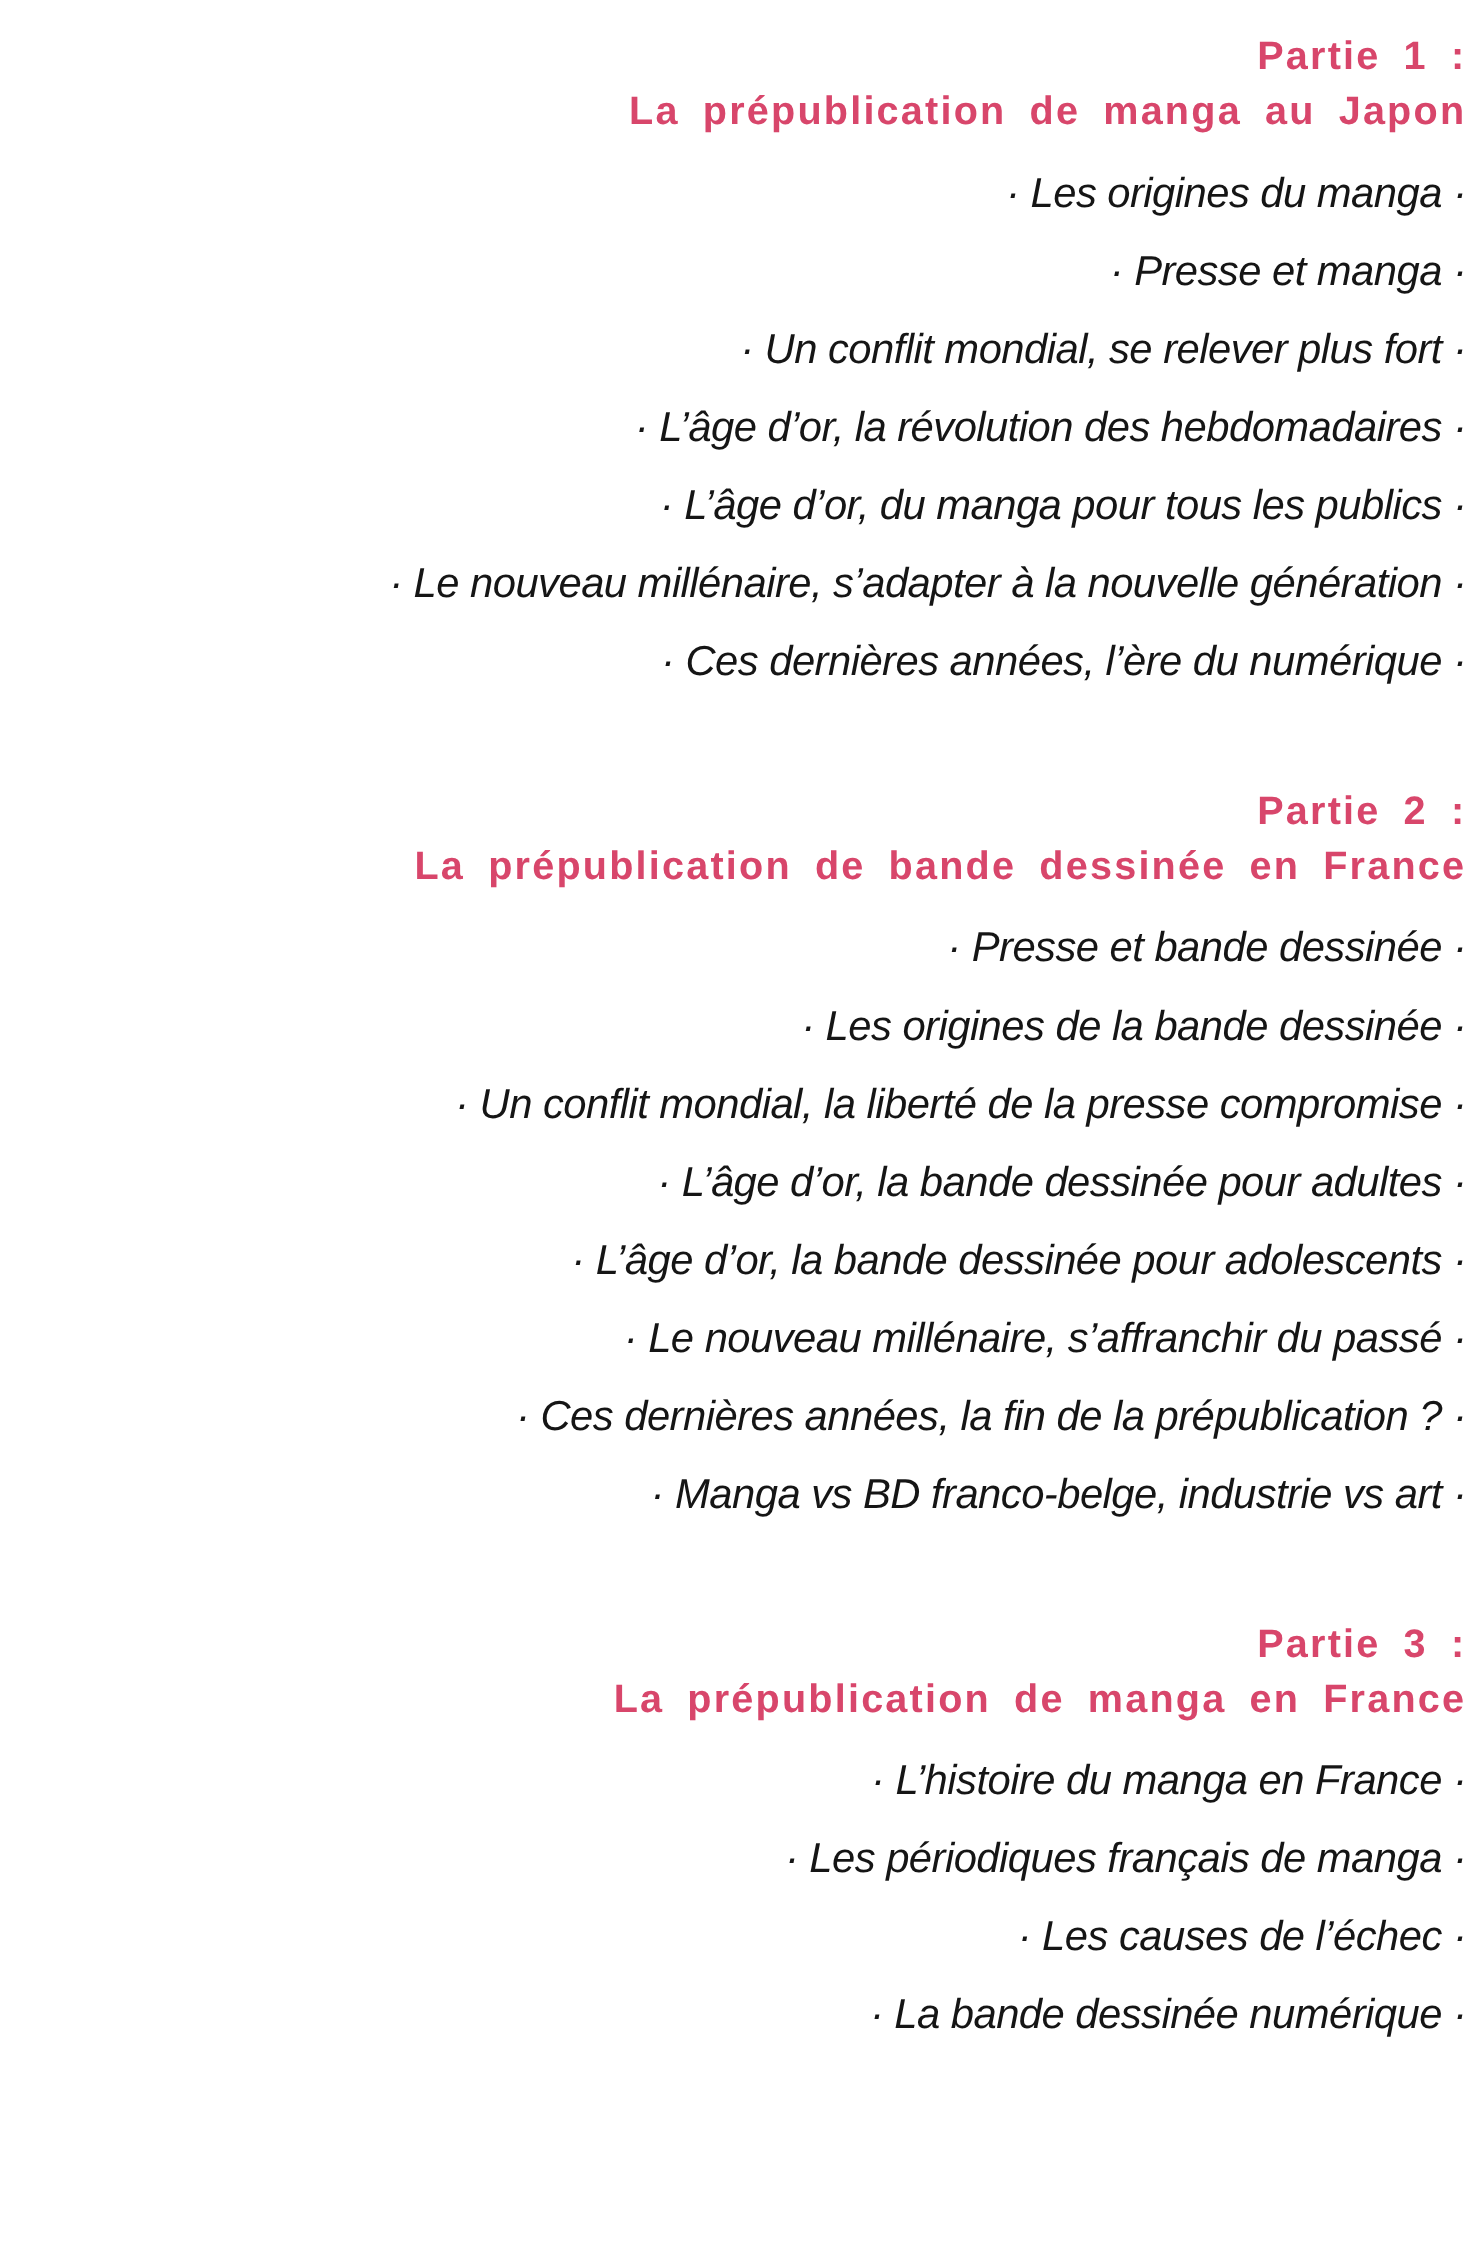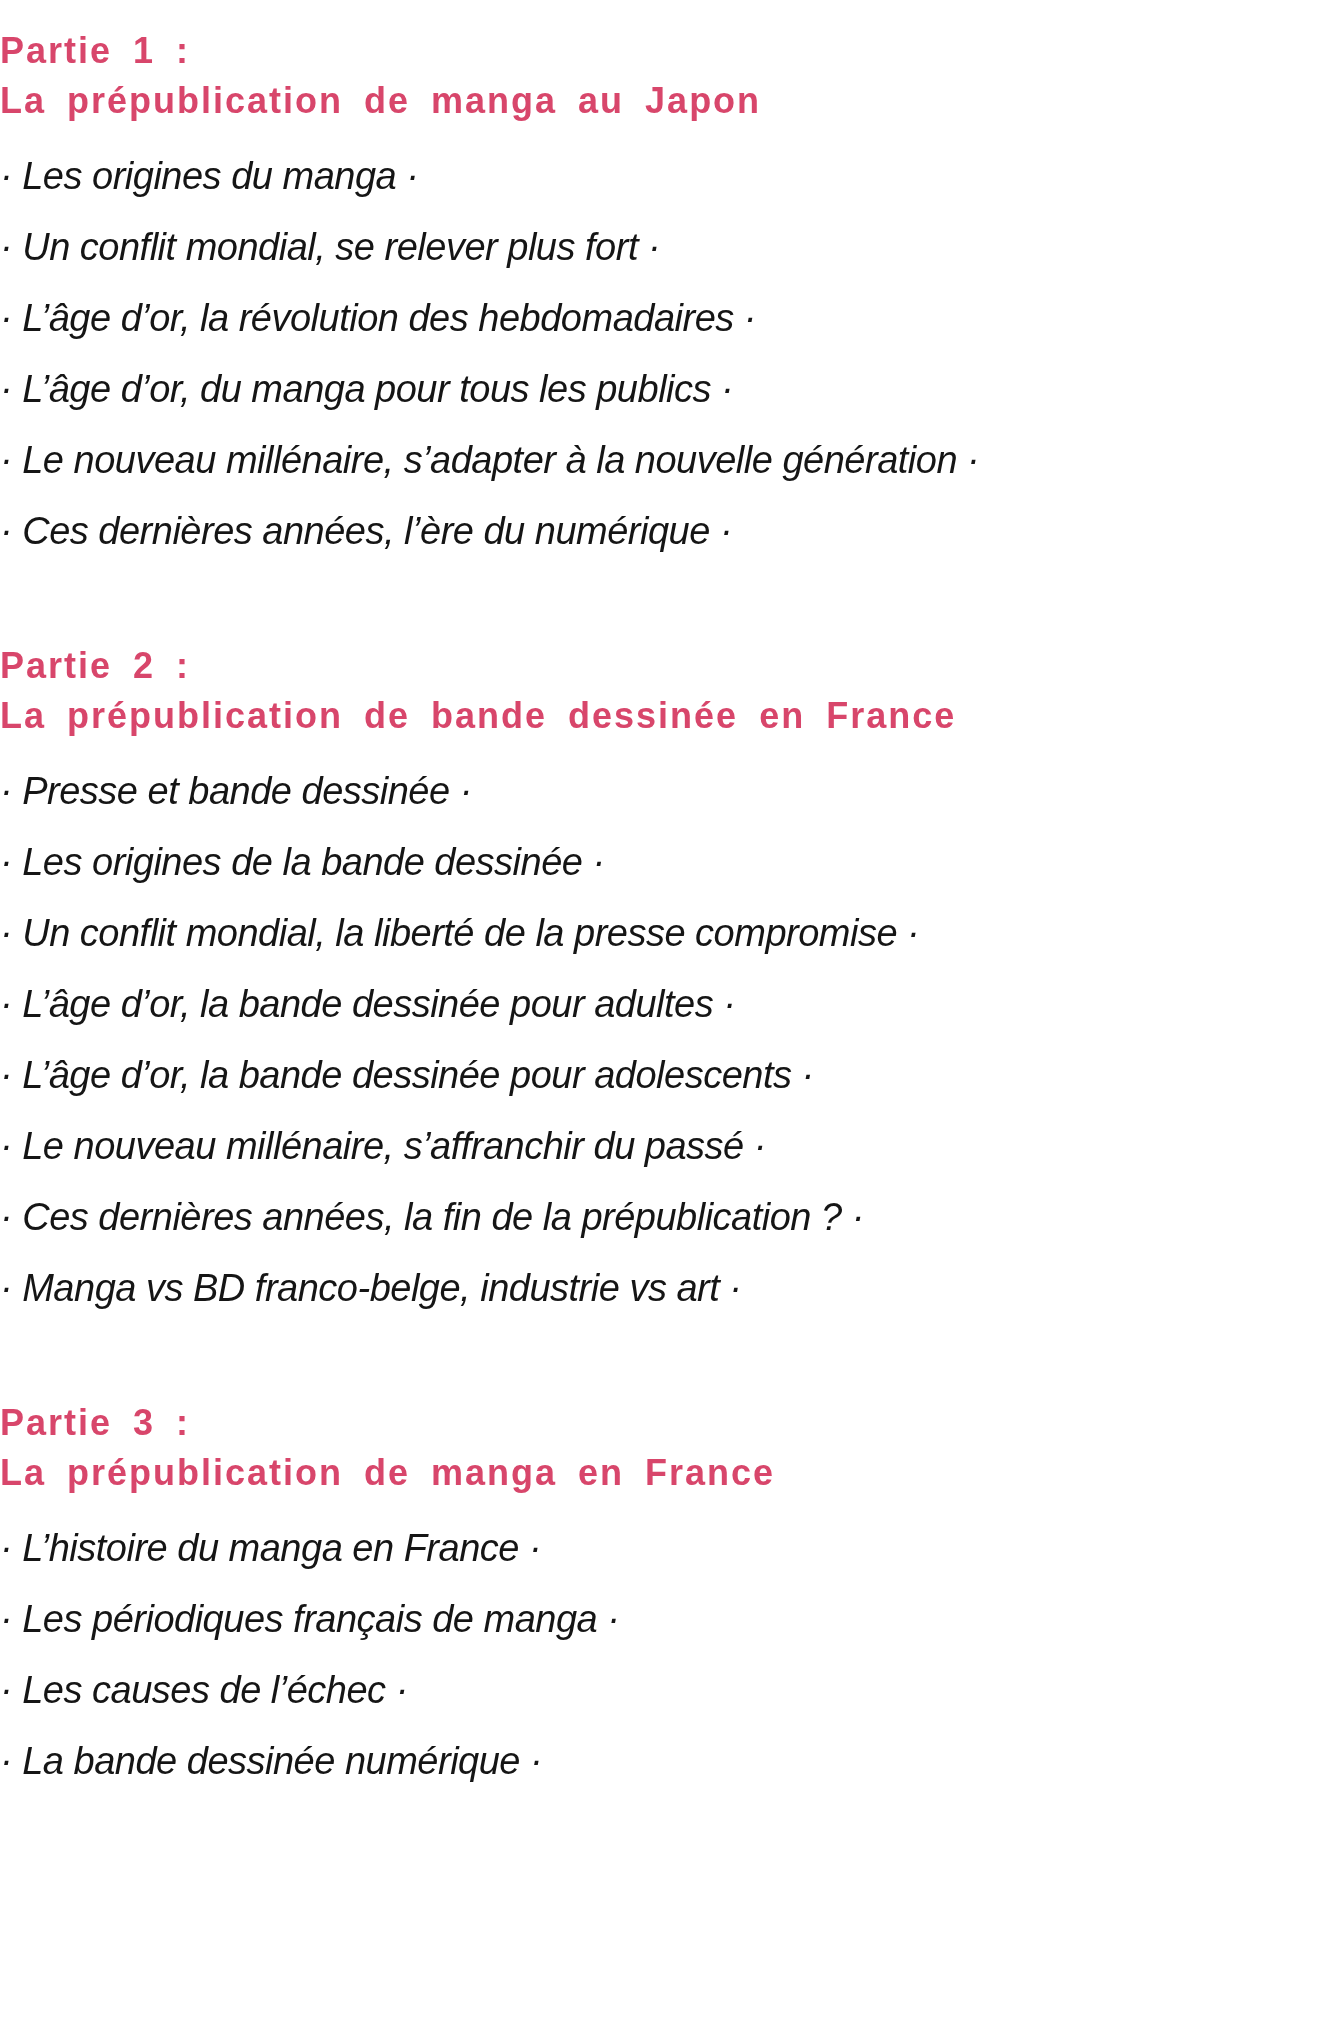--- a/index.html
+++ b/index.html
@@ -19,7 +19,7 @@
     background: var(--bg);
     padding-top: 26px;
     overflow: hidden;
-    text-align: left;
+    text-align: right;
   }
   .toc-section { margin-bottom: 74px; }
   .toc-section:last-child { margin-bottom: 0; }

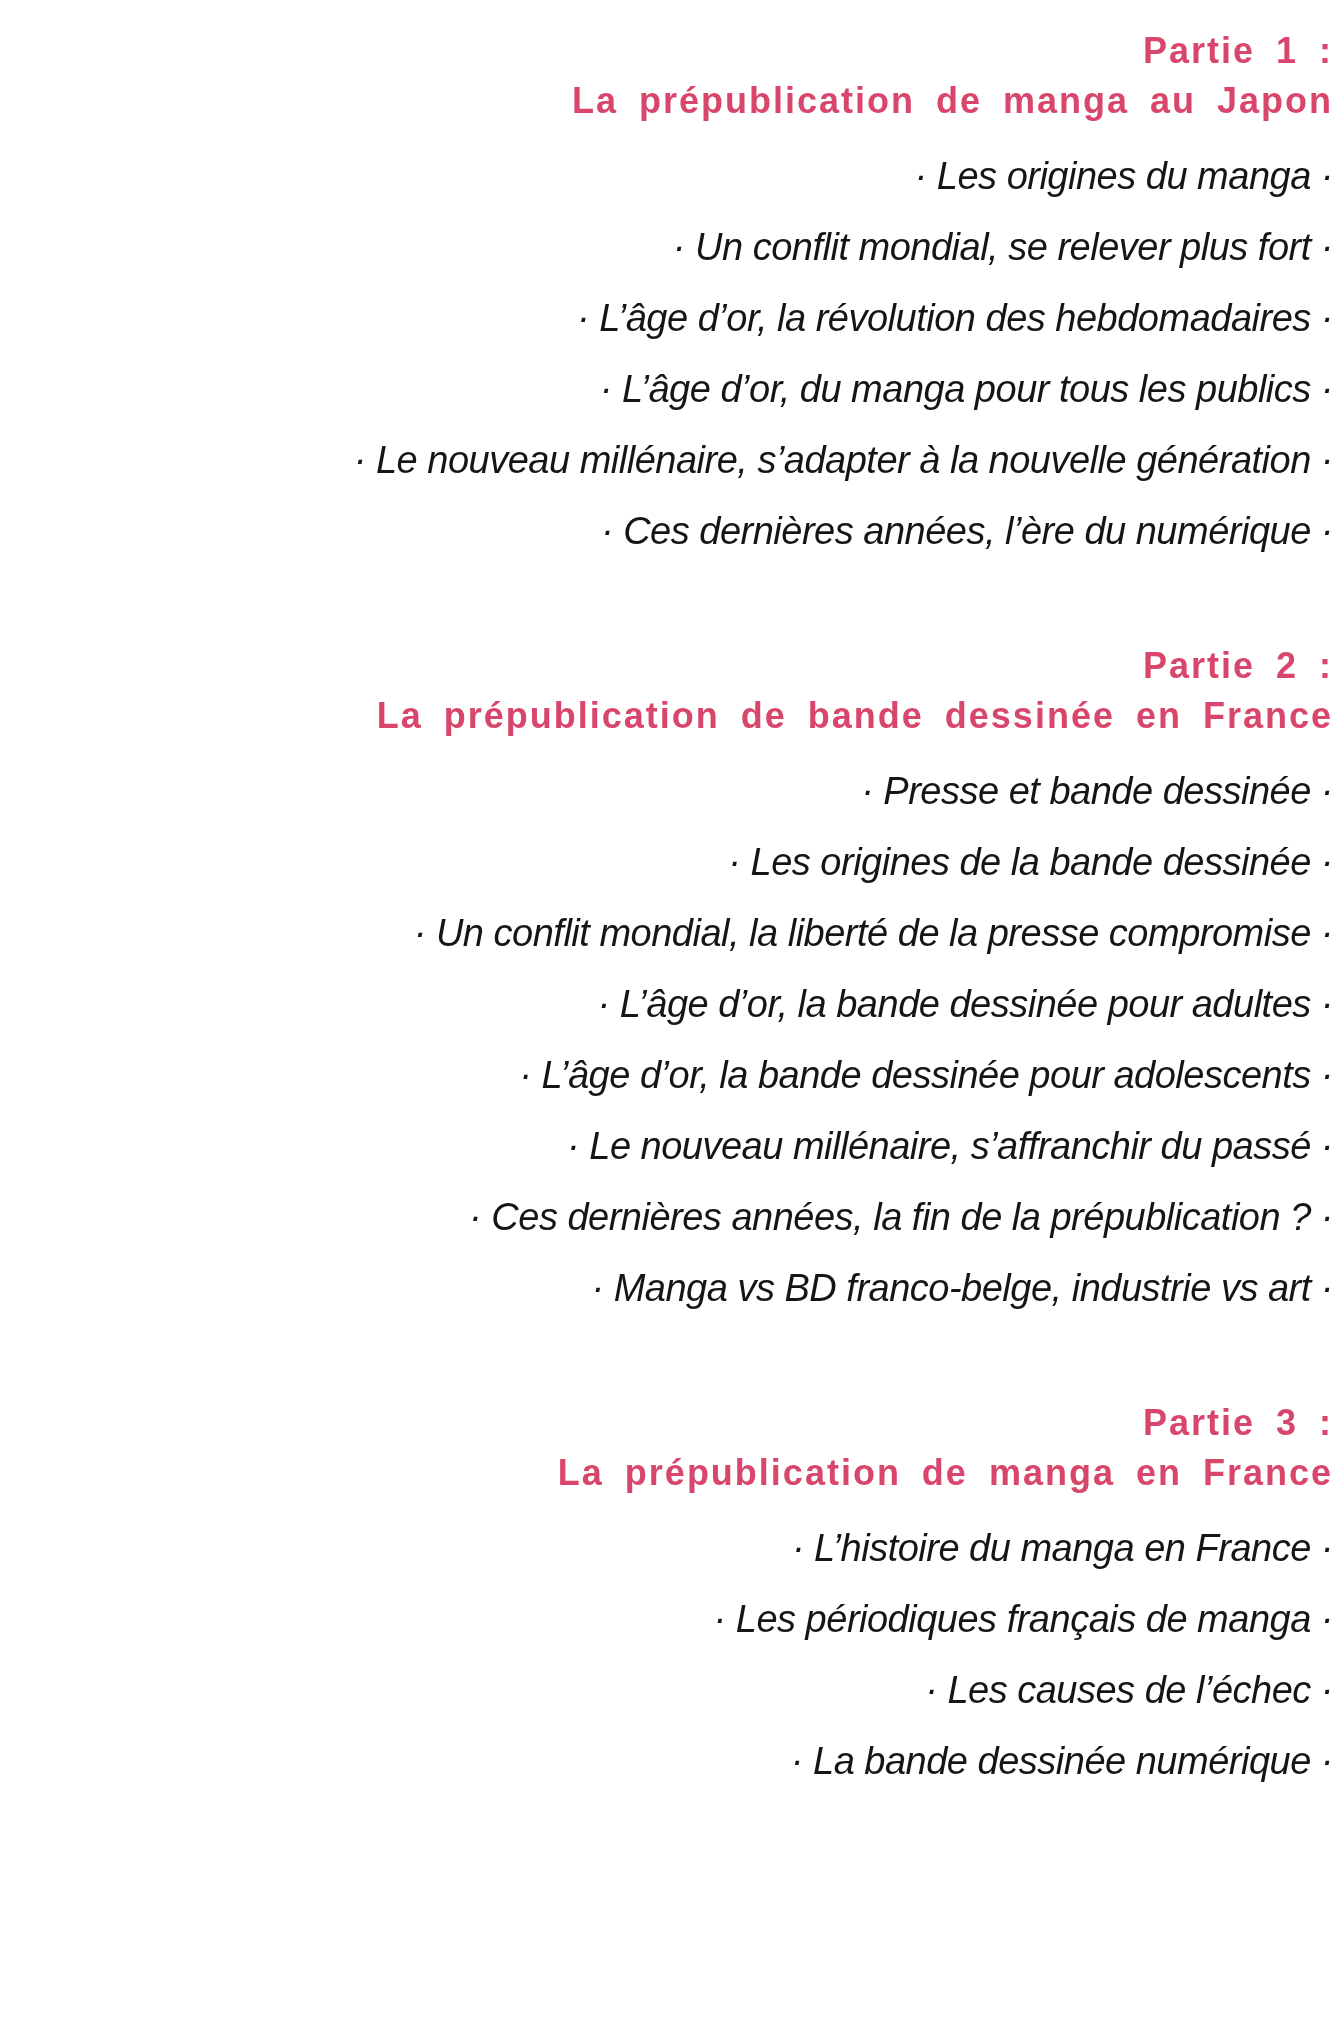--- a/index.html
+++ b/index.html
@@ -55,6 +55,7 @@
     <h2 class="part-title">La prépublication de manga au Japon</h2>
     <ul class="toc-list">
       <li class="toc-item">· Les origines du manga ·</li>
+      <li class="toc-item">· Presse et manga ·</li>
       <li class="toc-item">· Un conflit mondial, se relever plus fort ·</li>
       <li class="toc-item">· L’âge d’or, la révolution des hebdomadaires ·</li>
       <li class="toc-item">· L’âge d’or, du manga pour tous les publics ·</li>

